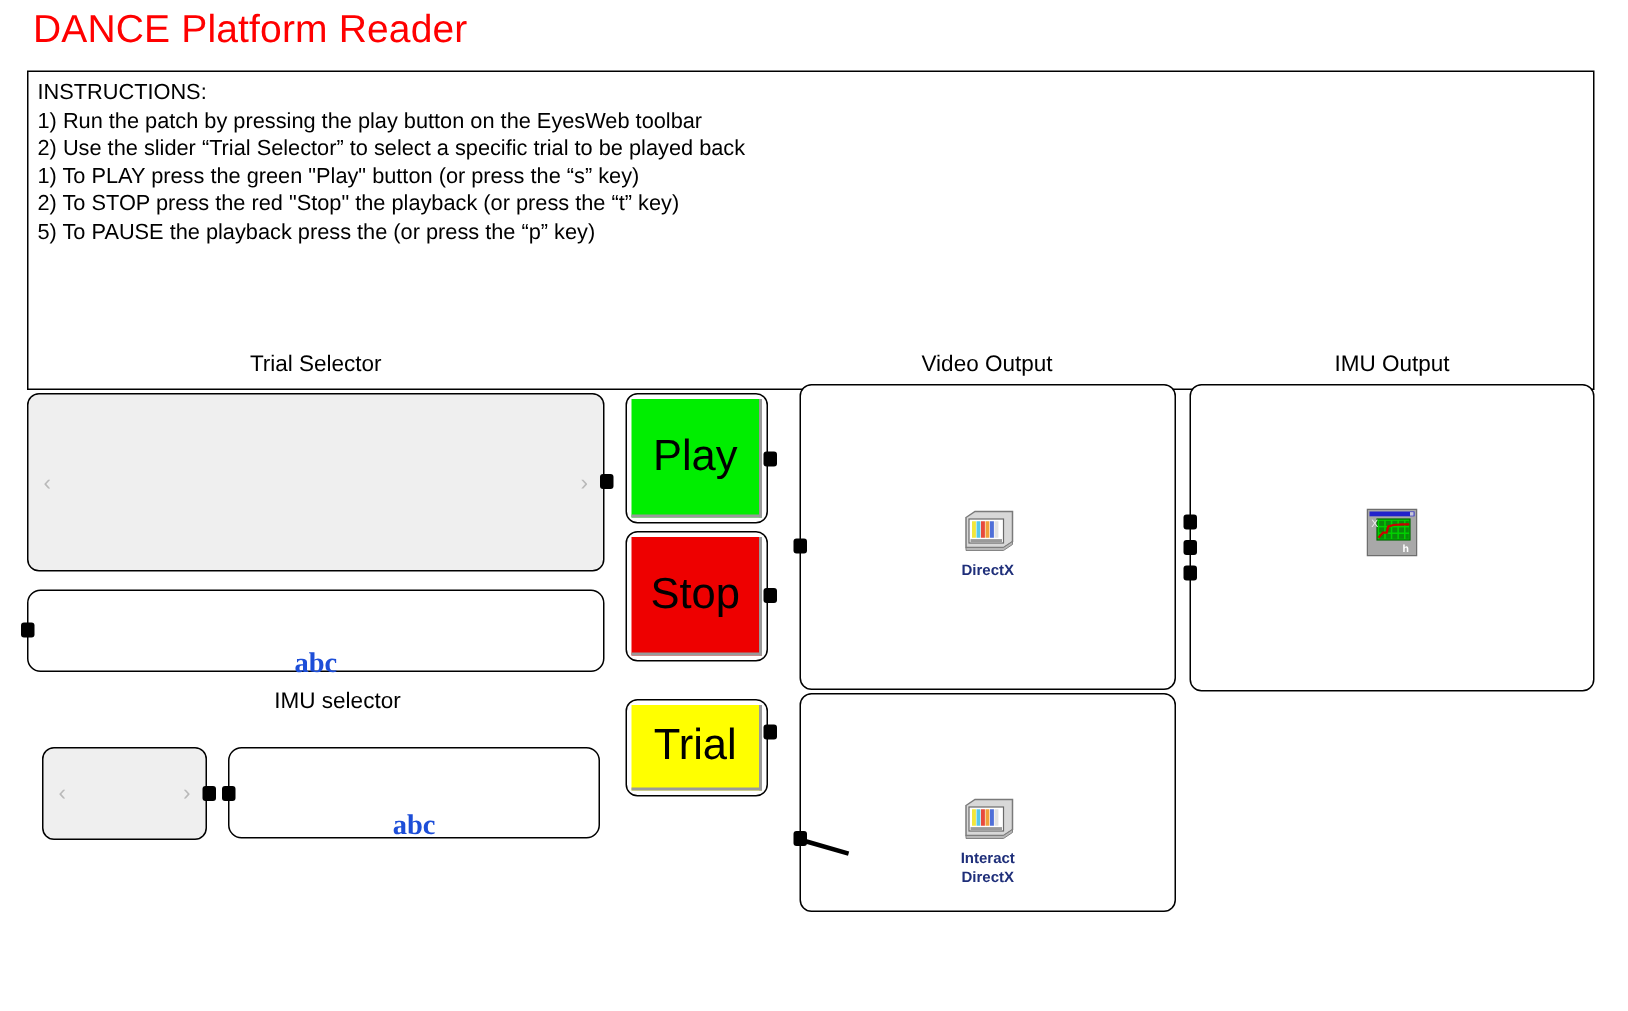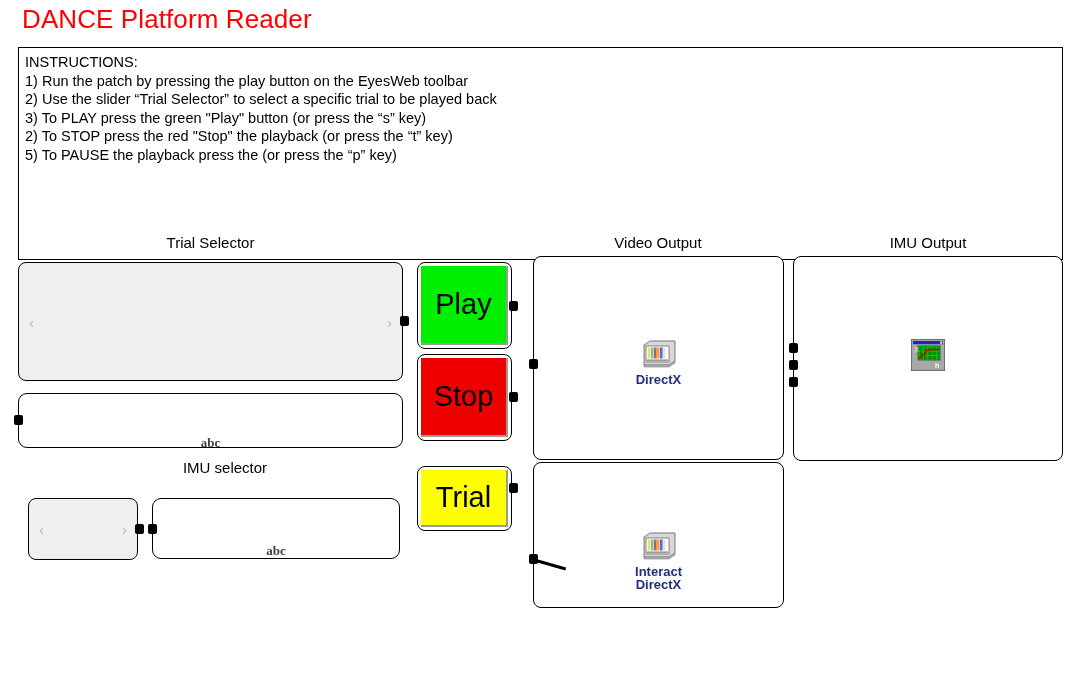--- a/index.html
+++ b/index.html
@@ -206,7 +206,7 @@
     <div class="ins-line">INSTRUCTIONS:</div>
     <div class="ins-line">1) Run the patch by pressing the play button on the EyesWeb toolbar</div>
     <div class="ins-line">2) Use the slider “Trial Selector” to select a specific trial to be played back</div>
-    <div class="ins-line">3) To PLAY press the green "Play" button (or press the “s” key)</div>
+    <div class="ins-line">1) To PLAY press the green "Play" button (or press the “s” key)</div>
     <div class="ins-line">2) To STOP press the red "Stop" the playback (or press the “t” key)</div>
     <div class="ins-line">5) To PAUSE the playback press the (or press the “p” key)</div>
   </div>

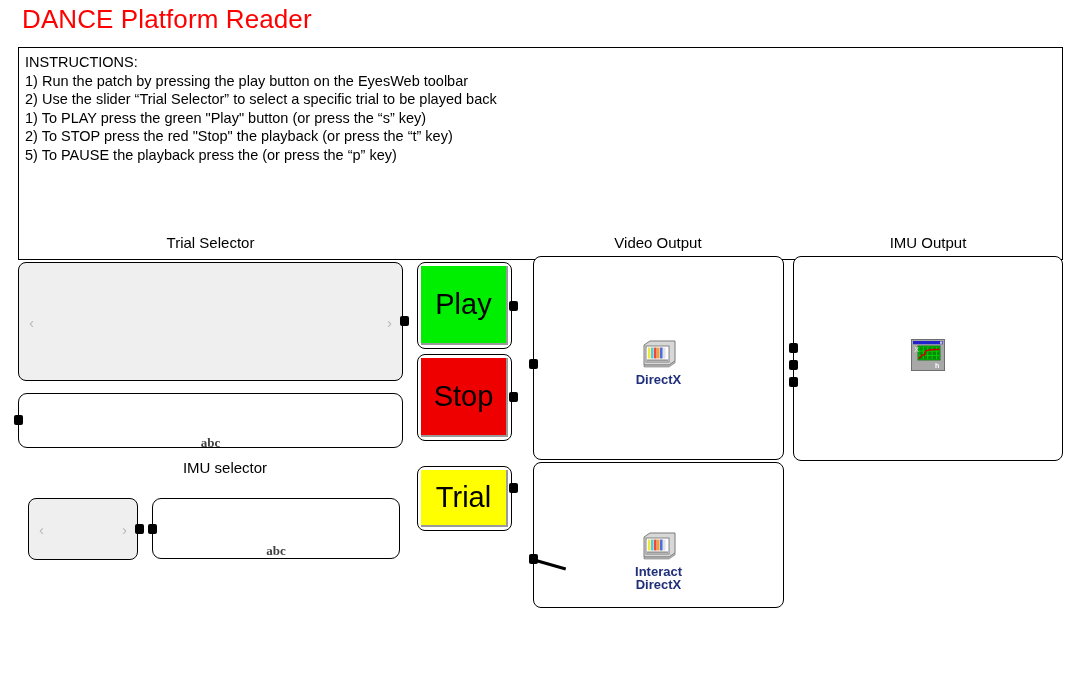--- a/index.html
+++ b/index.html
@@ -168,7 +168,7 @@
     width: 140px;
   }
   .node .node-label {
-    font-size: 13px;
+    font-size: 10px;
     font-weight: bold;
     color: #1f2f7a;
     line-height: 12.5px;

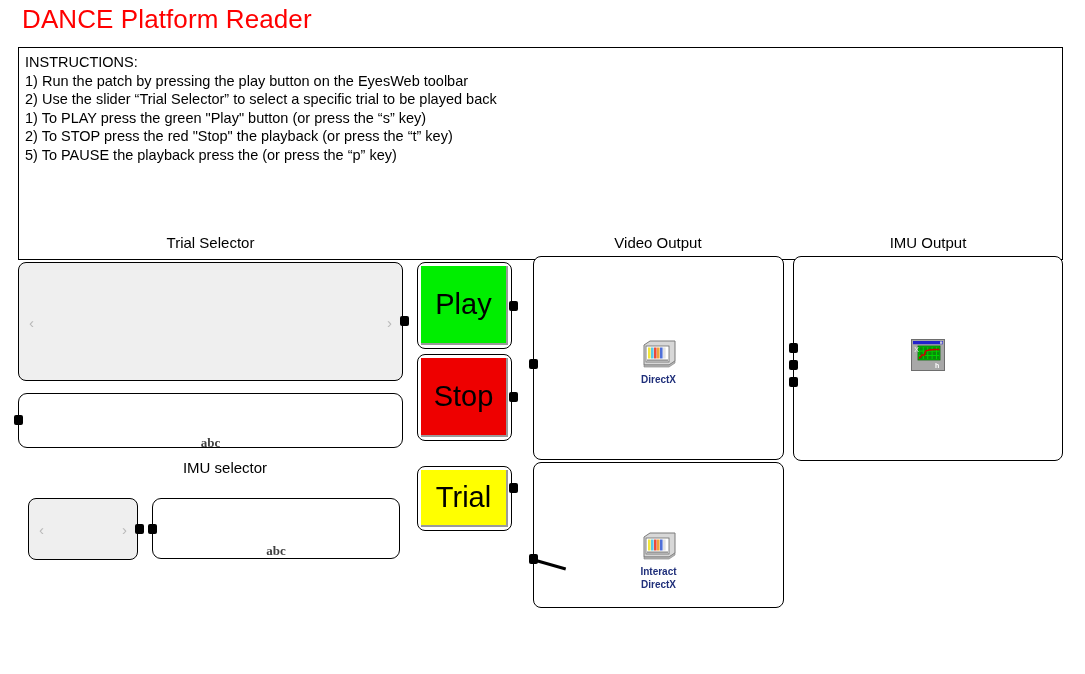--- a/index.html
+++ b/index.html
@@ -117,8 +117,8 @@
   .text-display .val {
     font-family: "Liberation Serif", serif;
     font-weight: bold;
-    font-size: 13px;
-    color: #404040;
+    font-size: 19px;
+    color: #1d4ed8;
     margin-top: 44px;
   }
   #trial-name-display { left: 18px;  top: 393px; width: 385px; height: 55px; }

